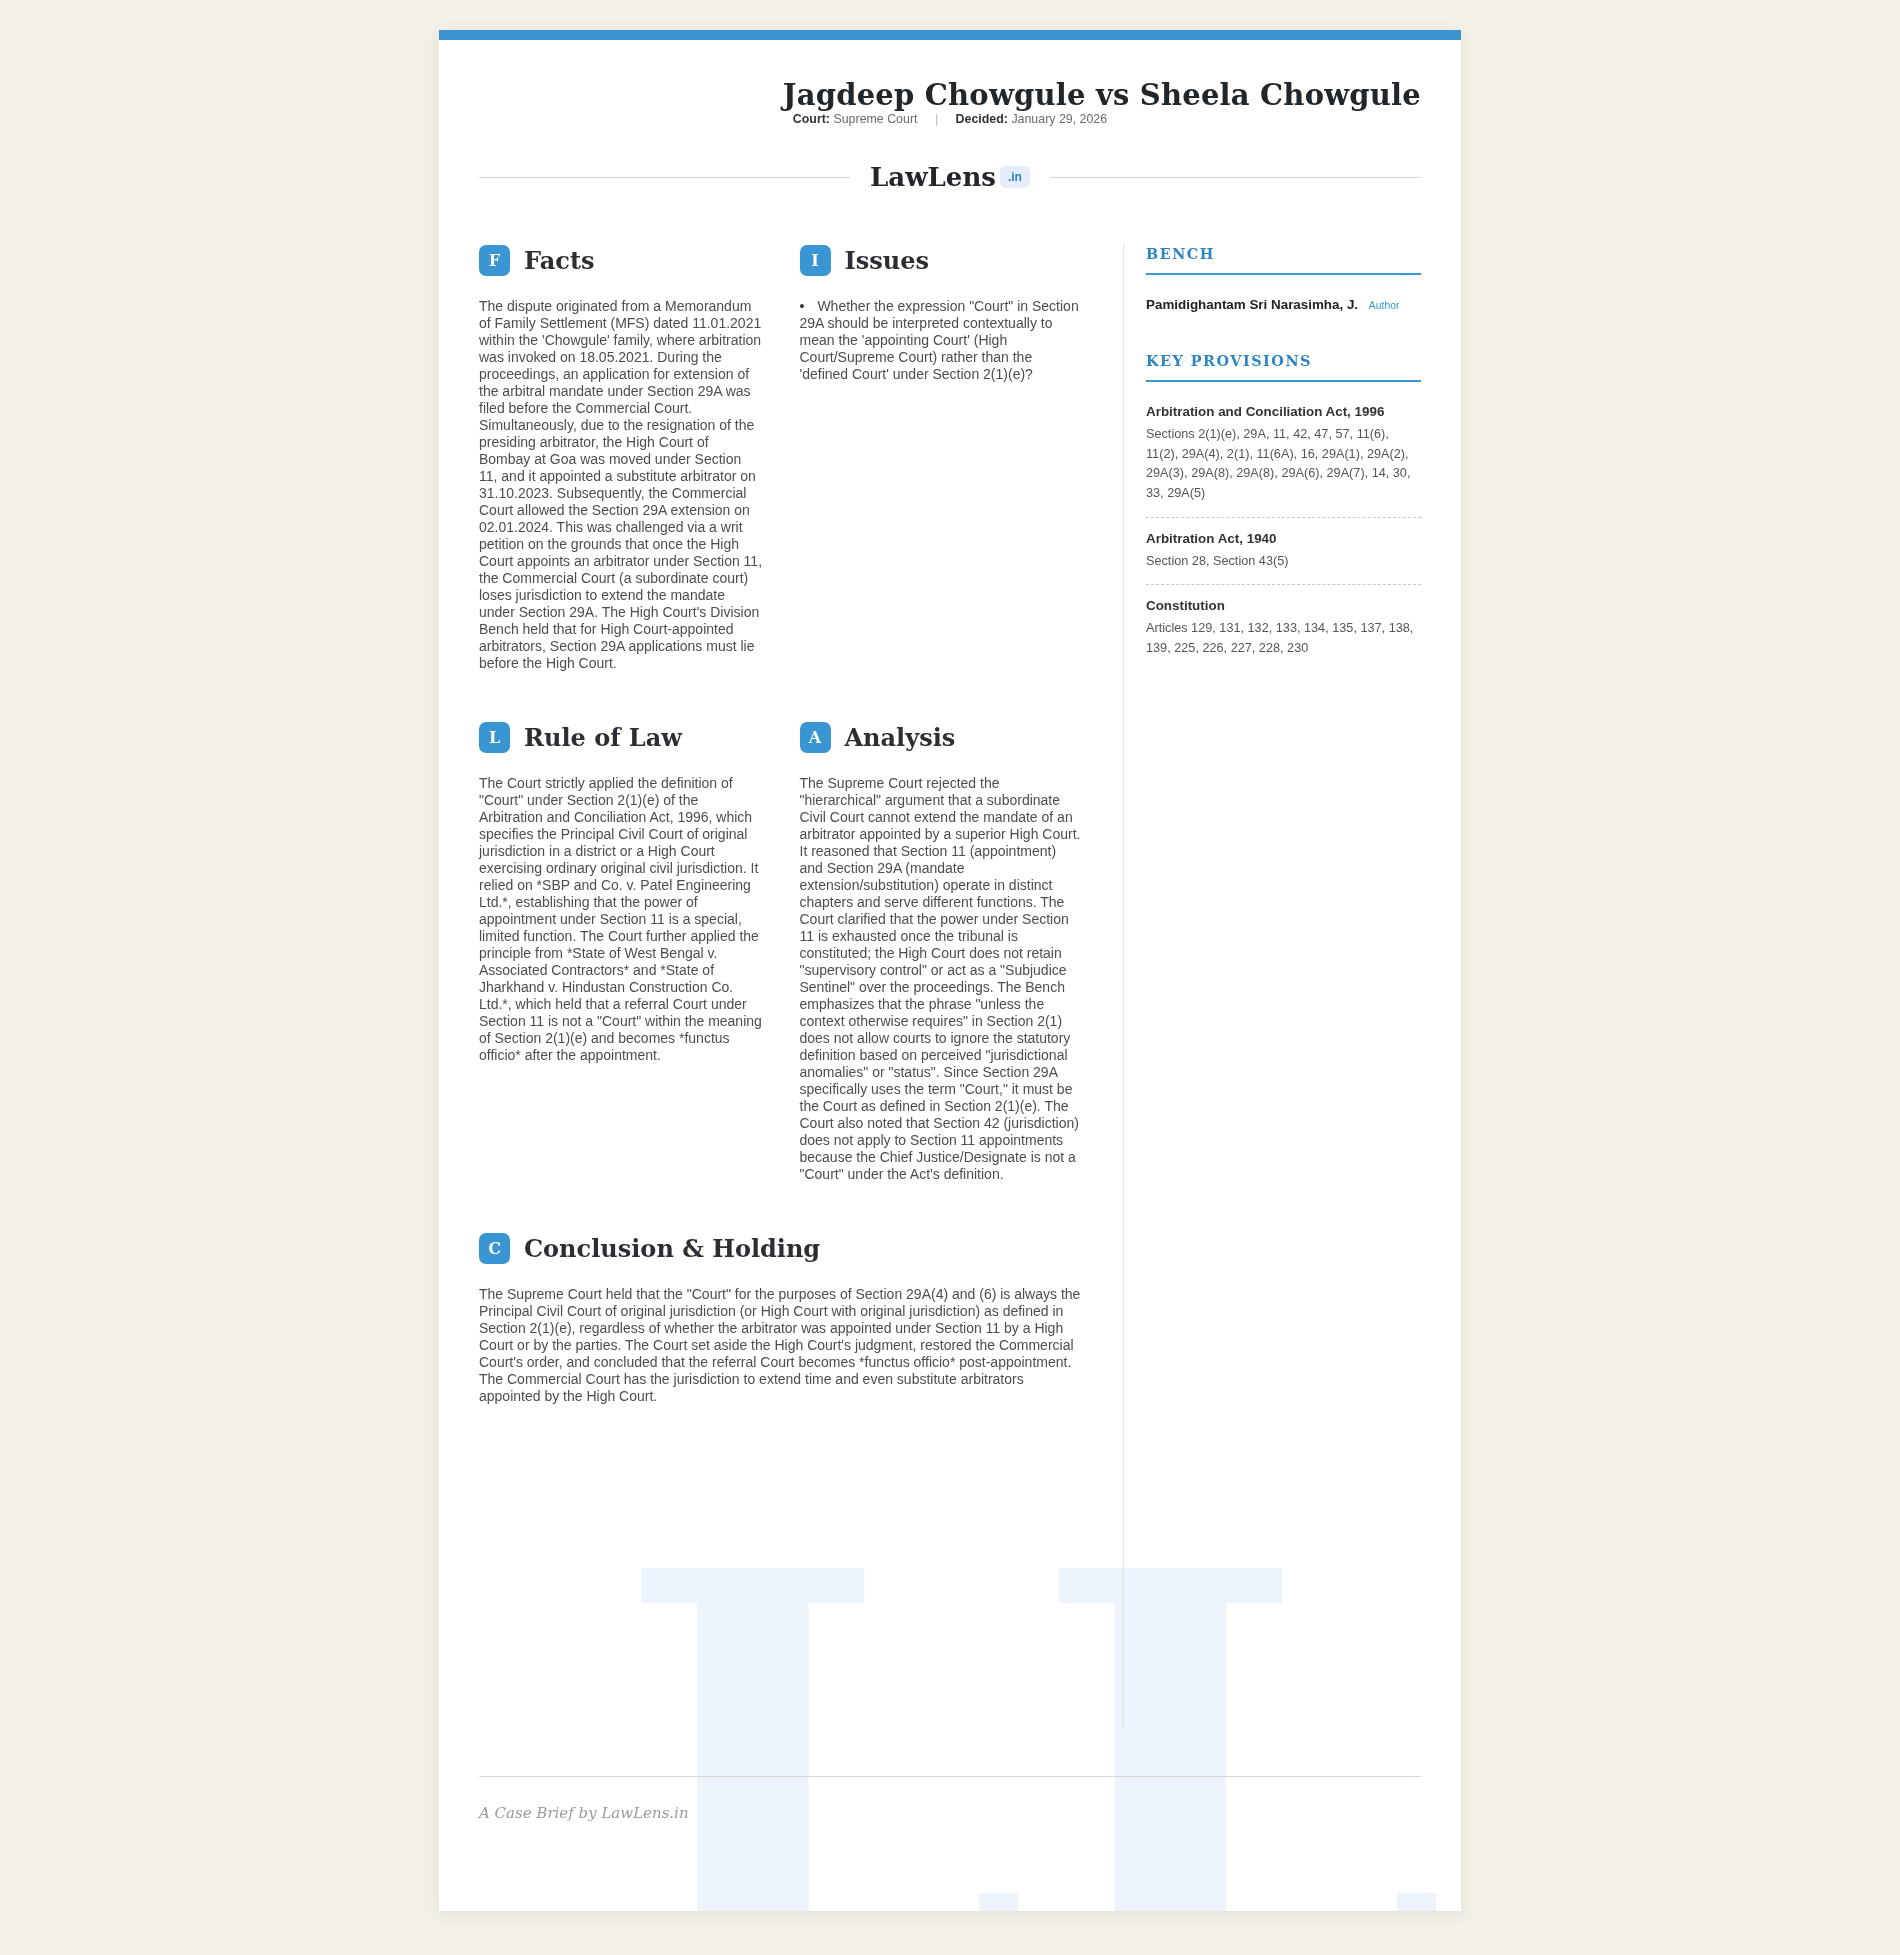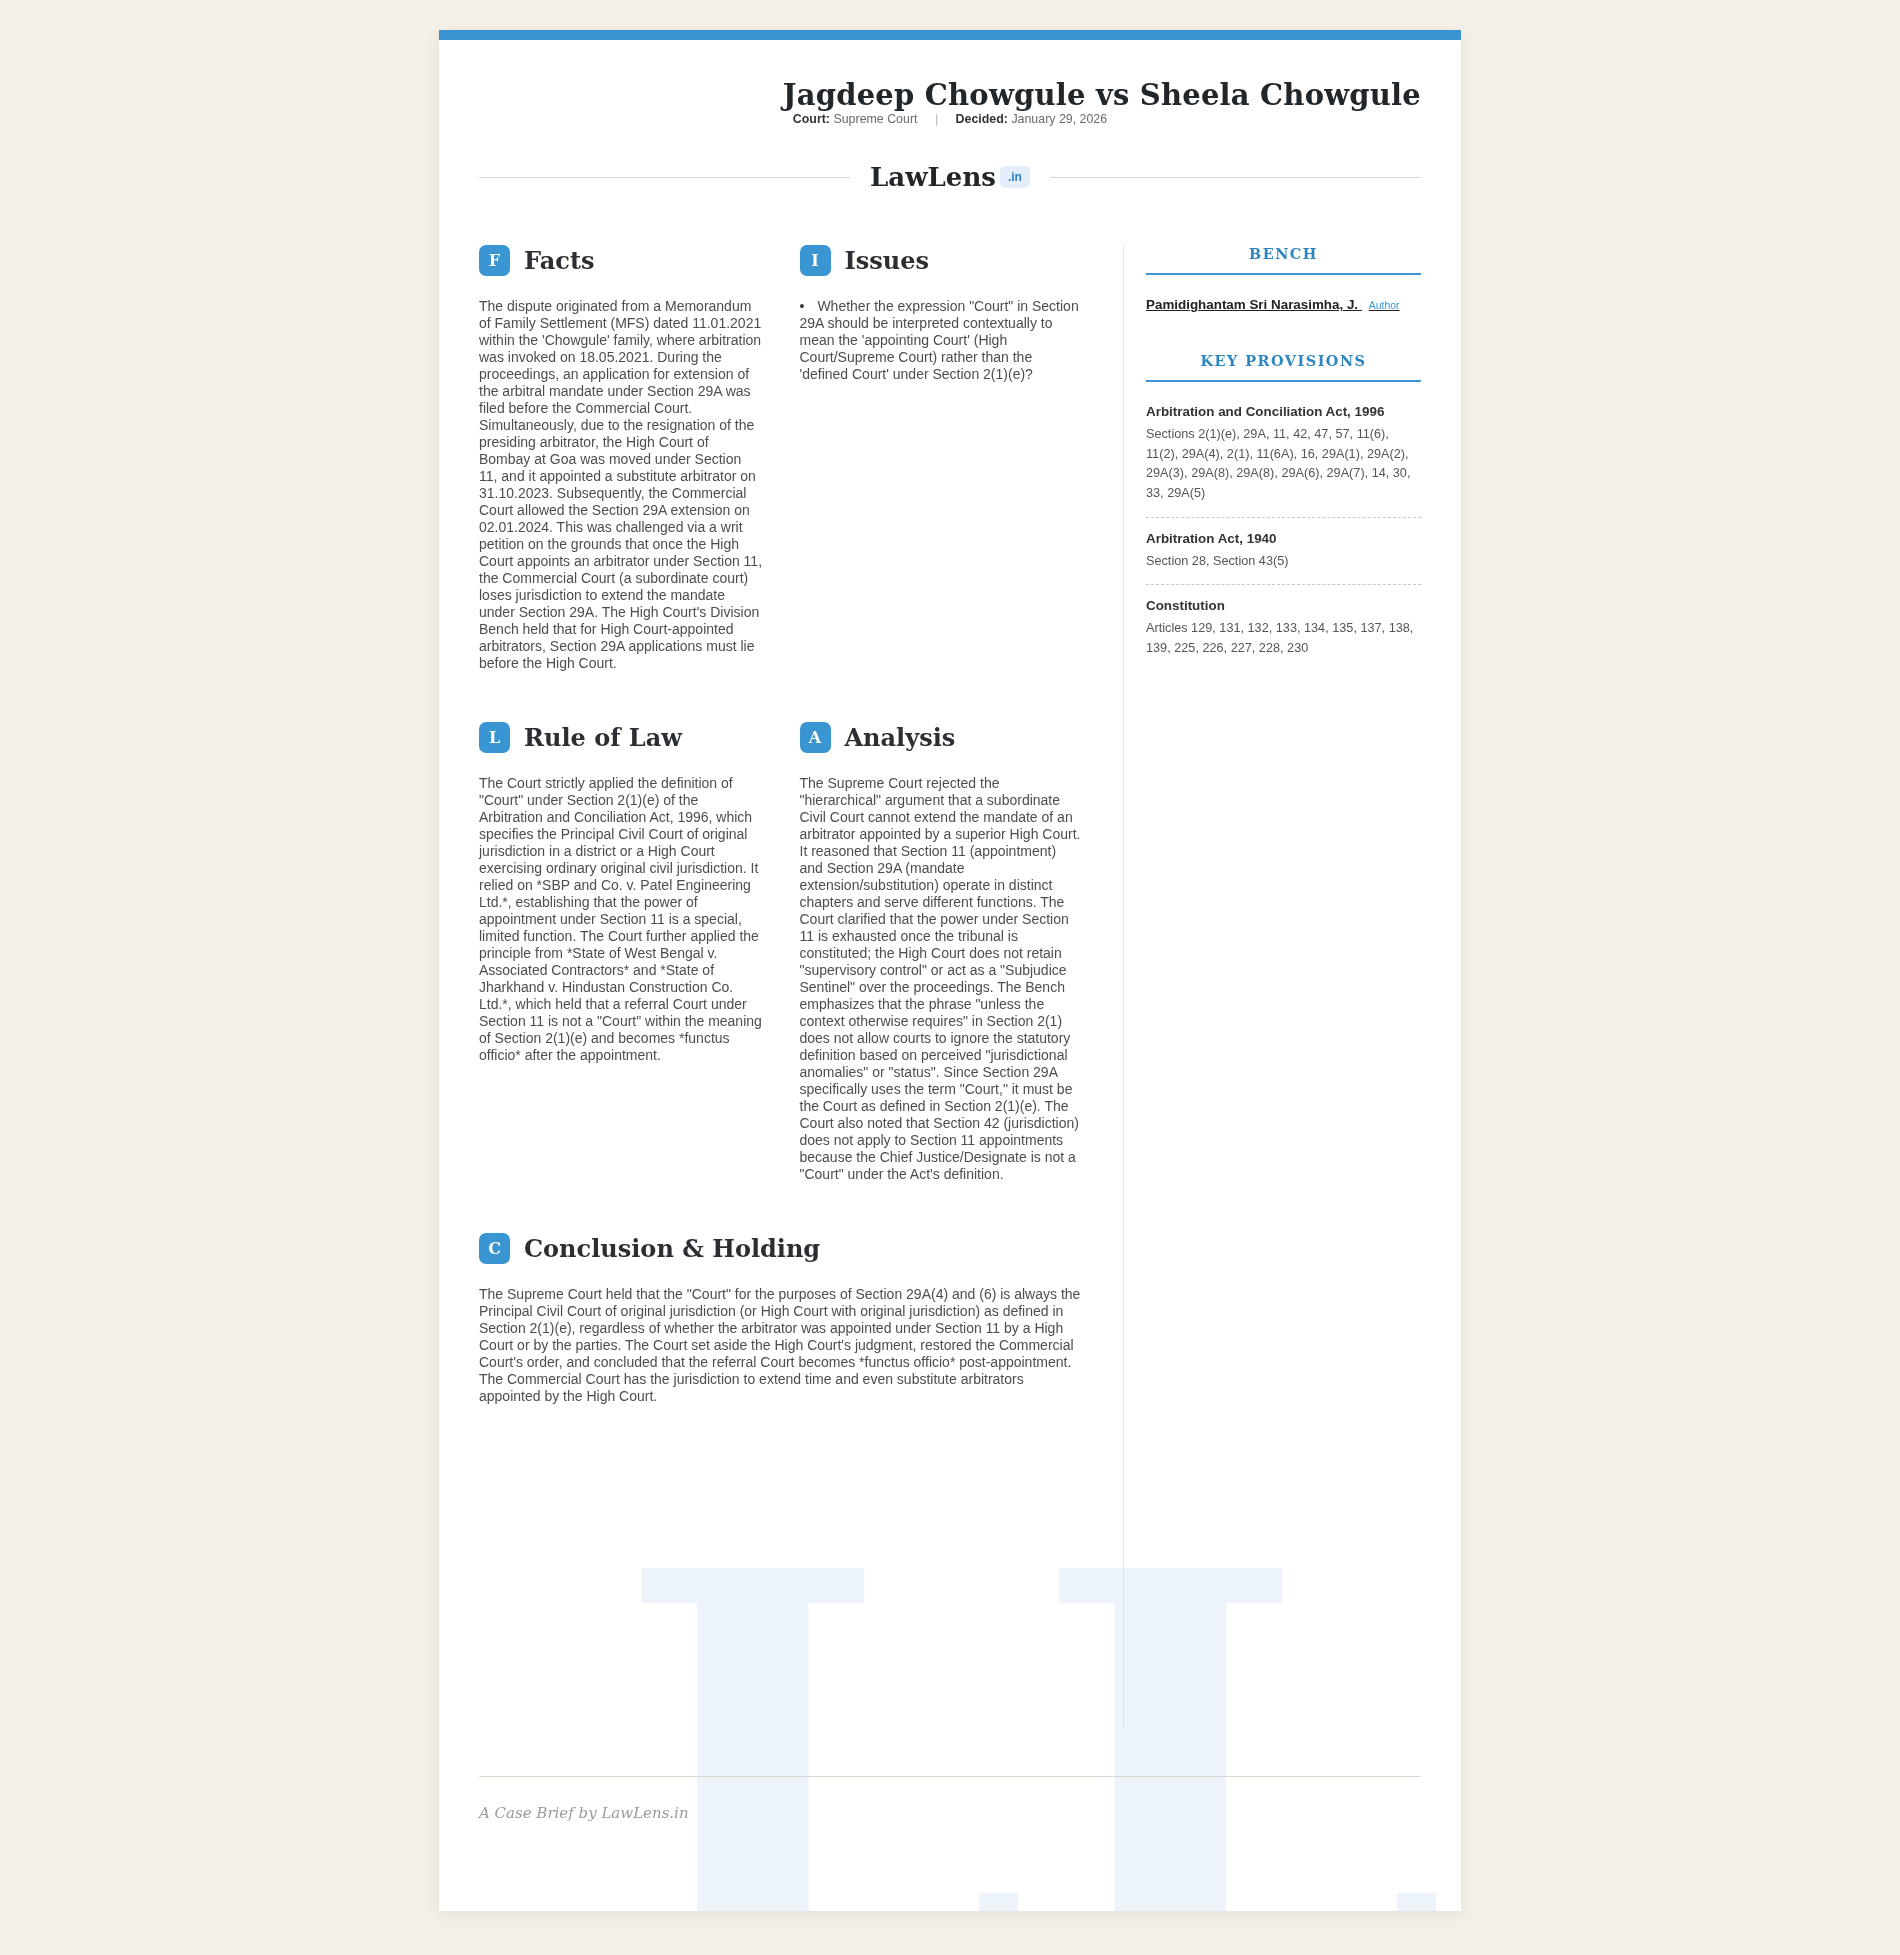--- a/index.html
+++ b/index.html
@@ -159,7 +159,6 @@
     padding-bottom: 11px;
     border-bottom: 2px solid #3a96d2;
     margin-bottom: 22px;
-    text-align: center;
   }
   .bench-block { margin-bottom: 40px; }
   .judge-line { font-size: 13.4px; font-weight: bold; color: #222; text-decoration: underline; }

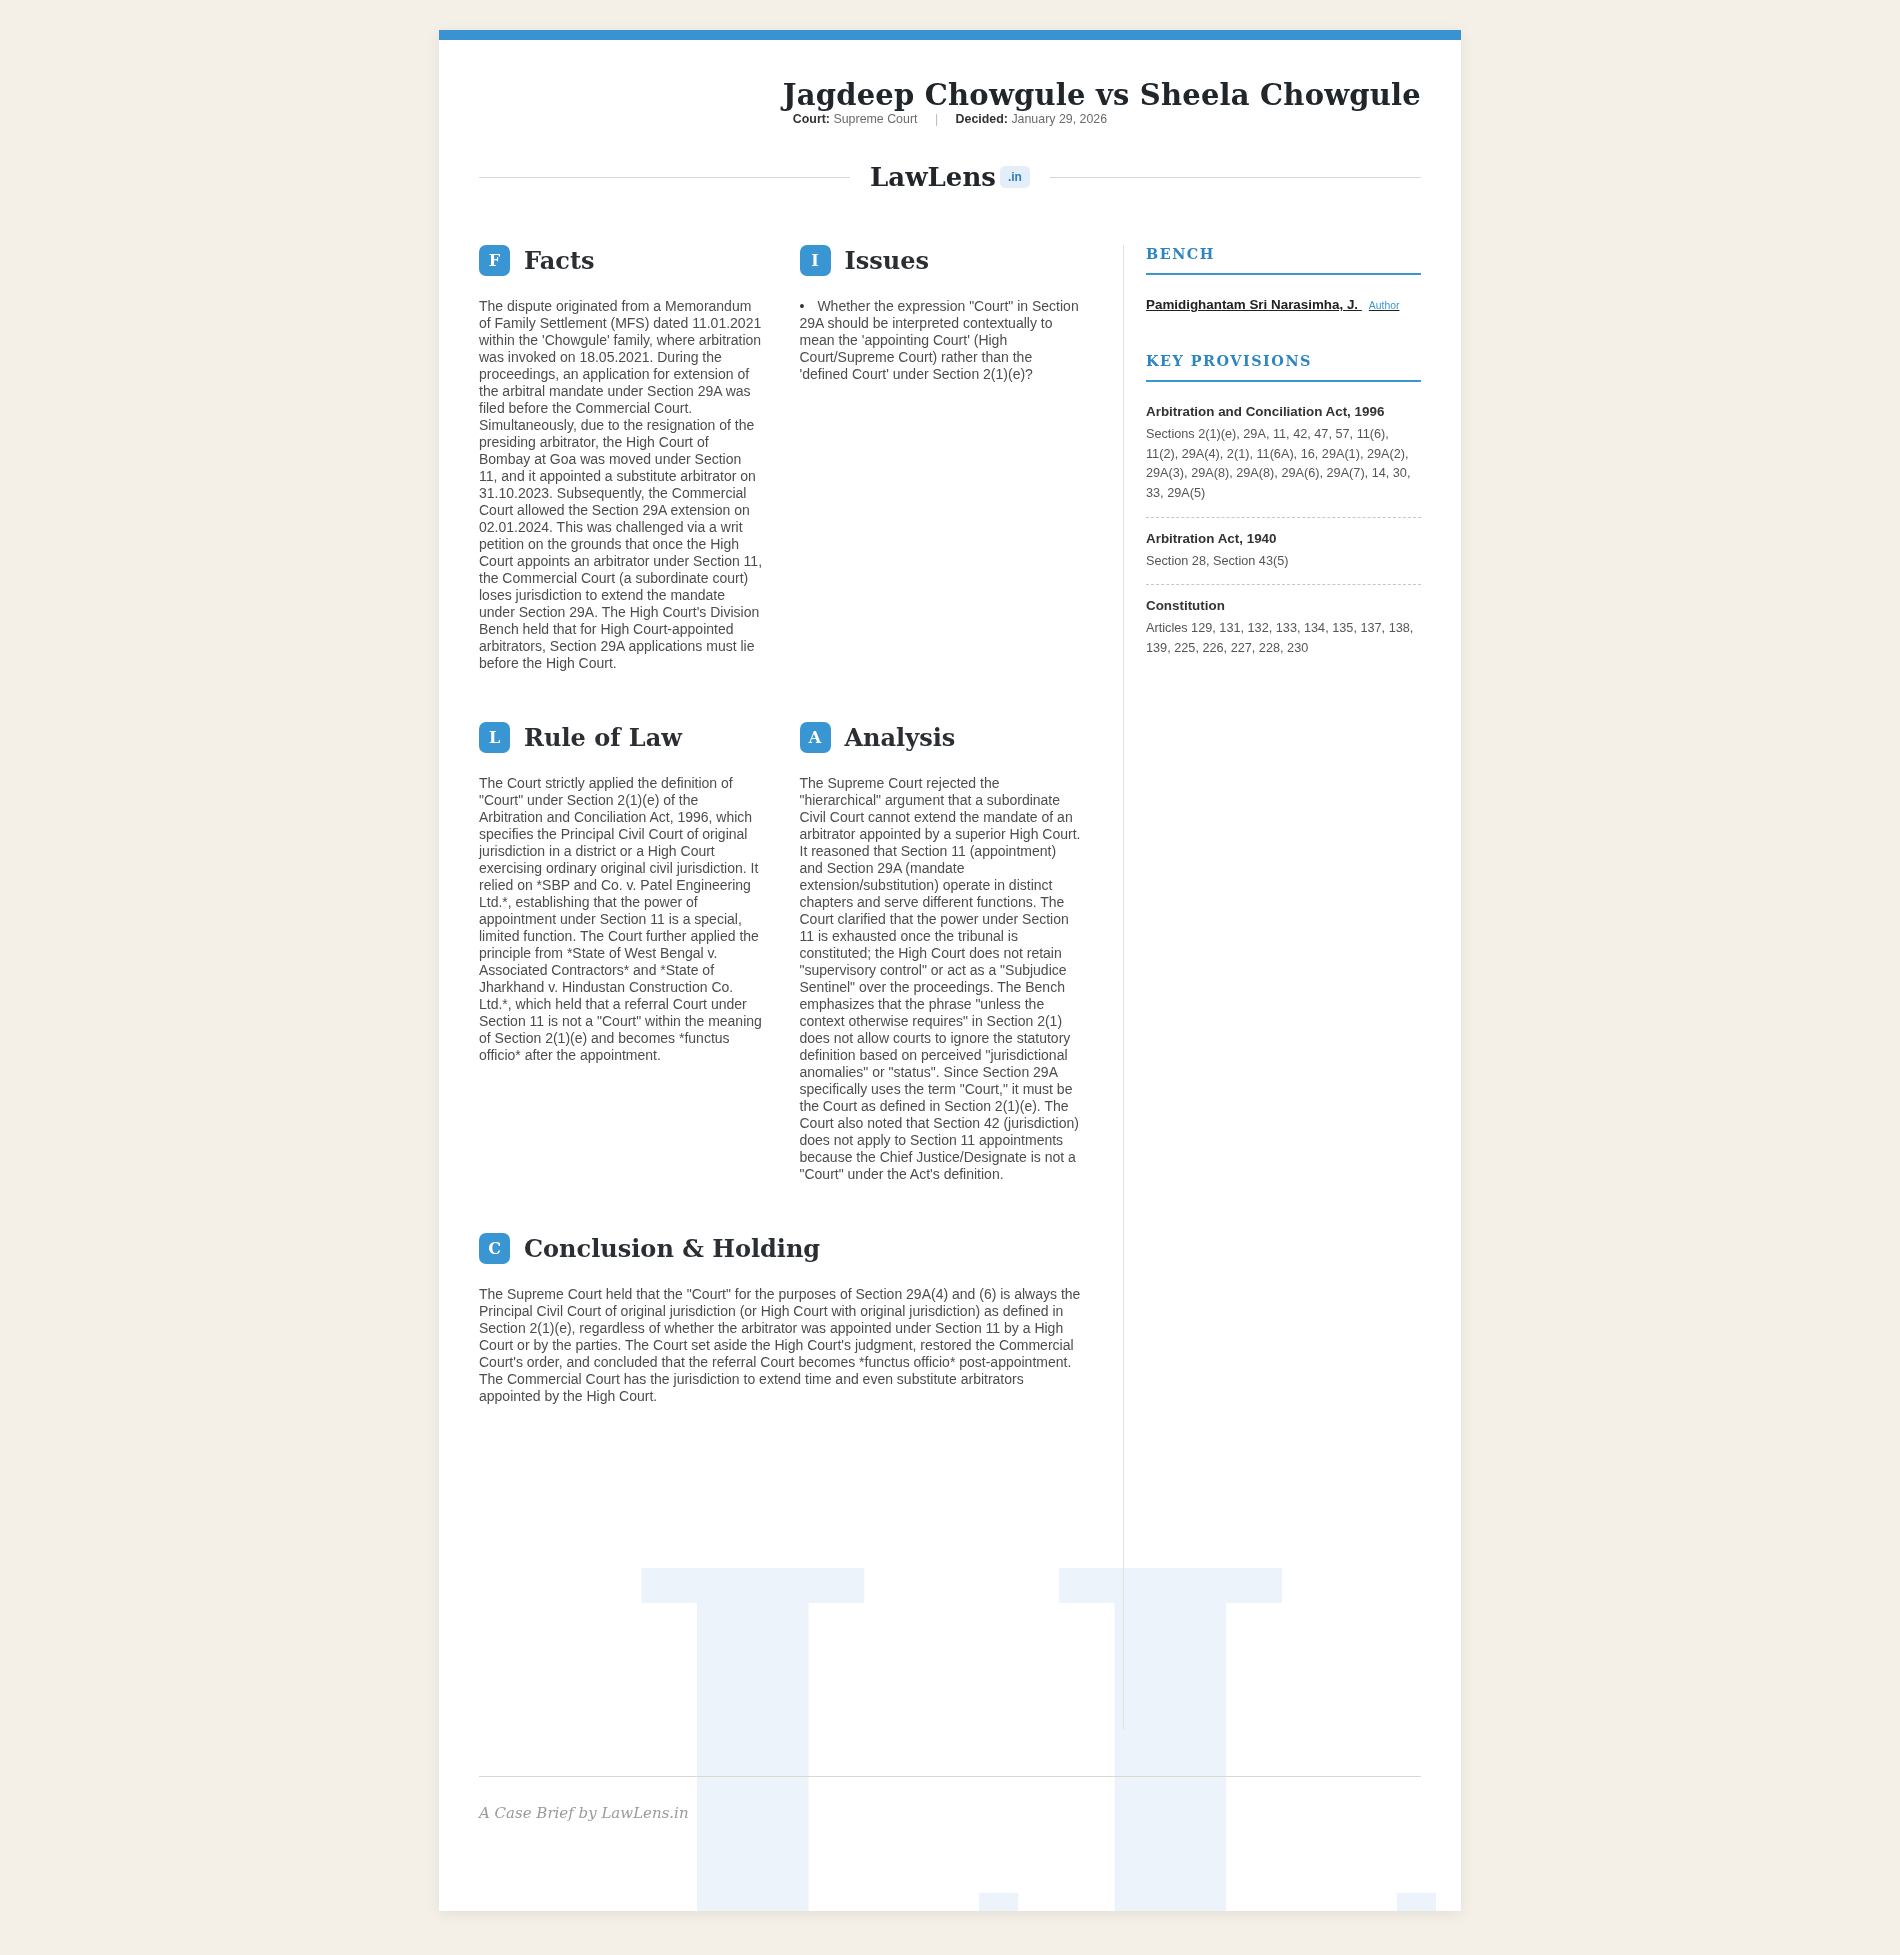--- a/index.html
+++ b/index.html
@@ -161,7 +161,7 @@
     margin-bottom: 22px;
   }
   .bench-block { margin-bottom: 40px; }
-  .judge-line { font-size: 13.4px; font-weight: bold; color: #222; text-decoration: underline; }
+  .judge-line { font-size: 13.4px; font-weight: bold; color: #222; }
   .author-tag {
     font-size: 10.4px;
     font-weight: normal;

